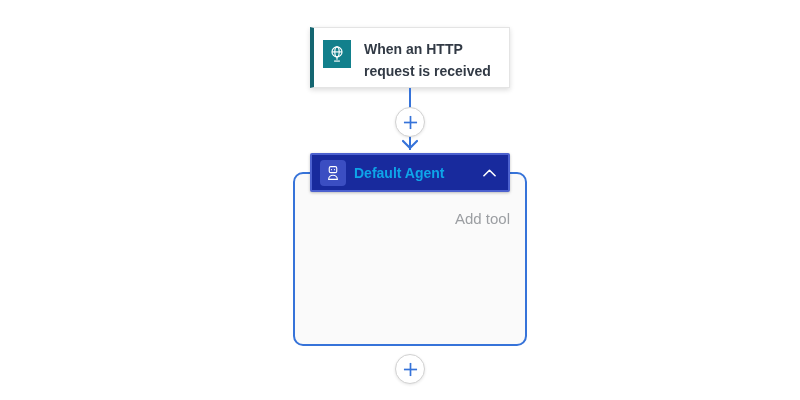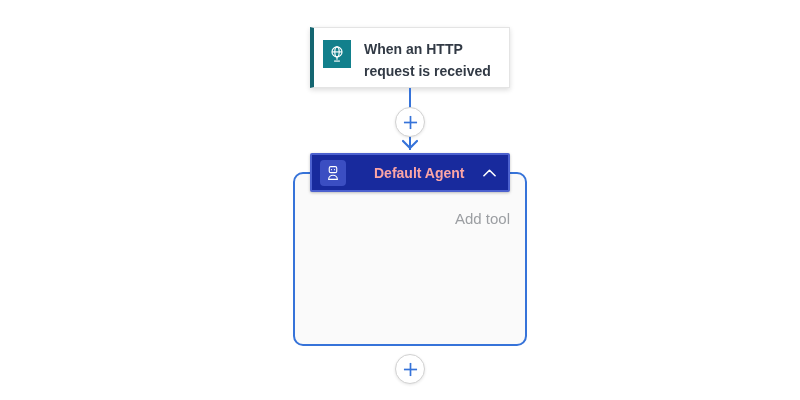--- a/index.html
+++ b/index.html
@@ -129,10 +129,10 @@
     justify-content: center;
   }
   .agent-title {
-    margin-left: 28px;
+    margin-left: 8px;
     font-size: 14px;
     font-weight: 700;
-    color: #fca5a5;
+    color: #0ea5e9;
     flex: 1 1 auto;
   }
   .collapse-btn {

